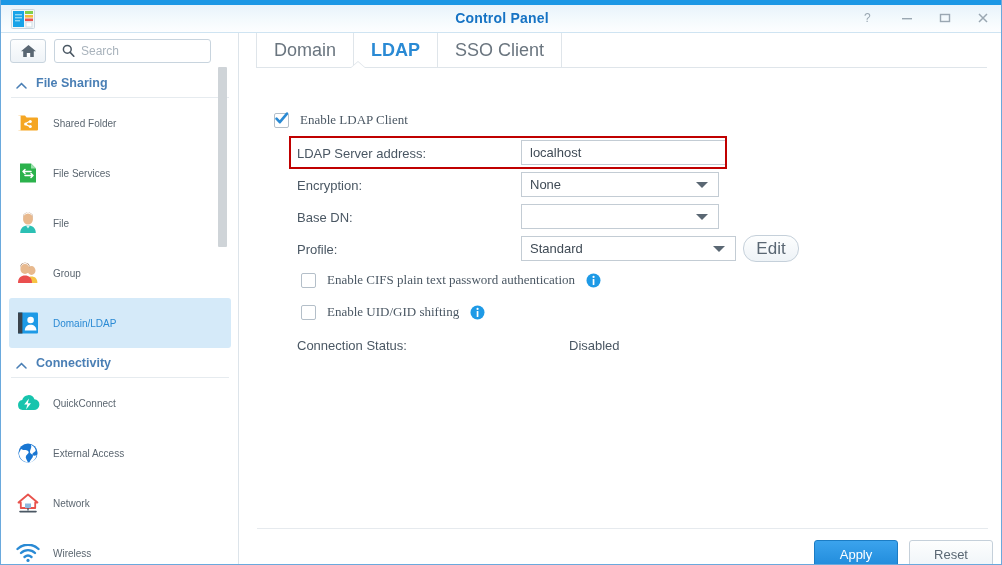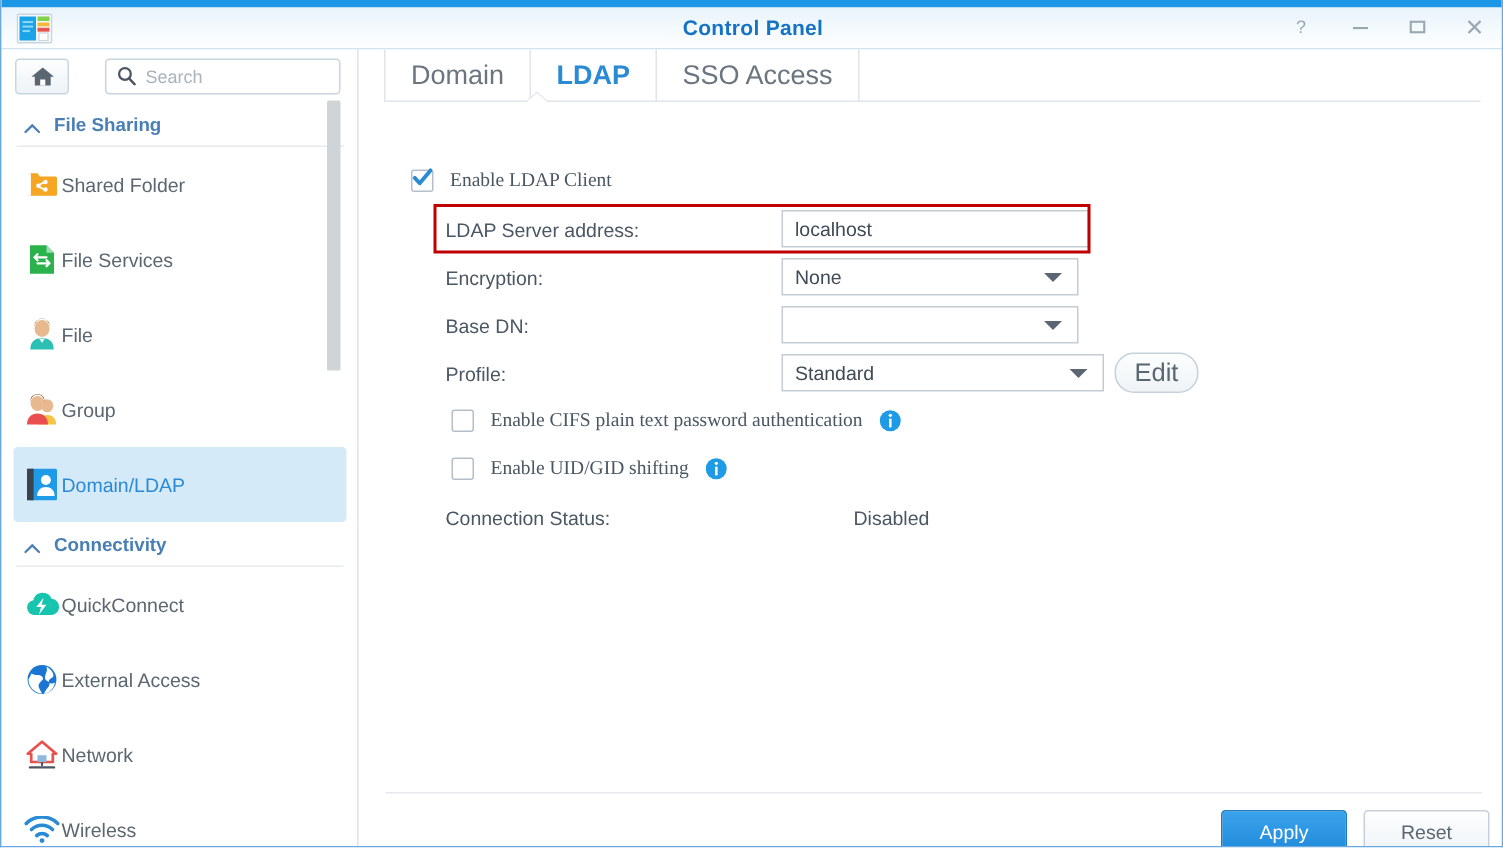--- a/index.html
+++ b/index.html
@@ -65,7 +65,7 @@
   .side-top {
     position: absolute; left: 0; top: 0;
     width: 238px; height: 35px;
-    display: flex; align-items: center; padding-left: 9px; gap: 24px;
+    display: flex; align-items: center; padding-left: 9px; gap: 8px;
   }
   .home-btn {
     width: 36px; height: 24px;

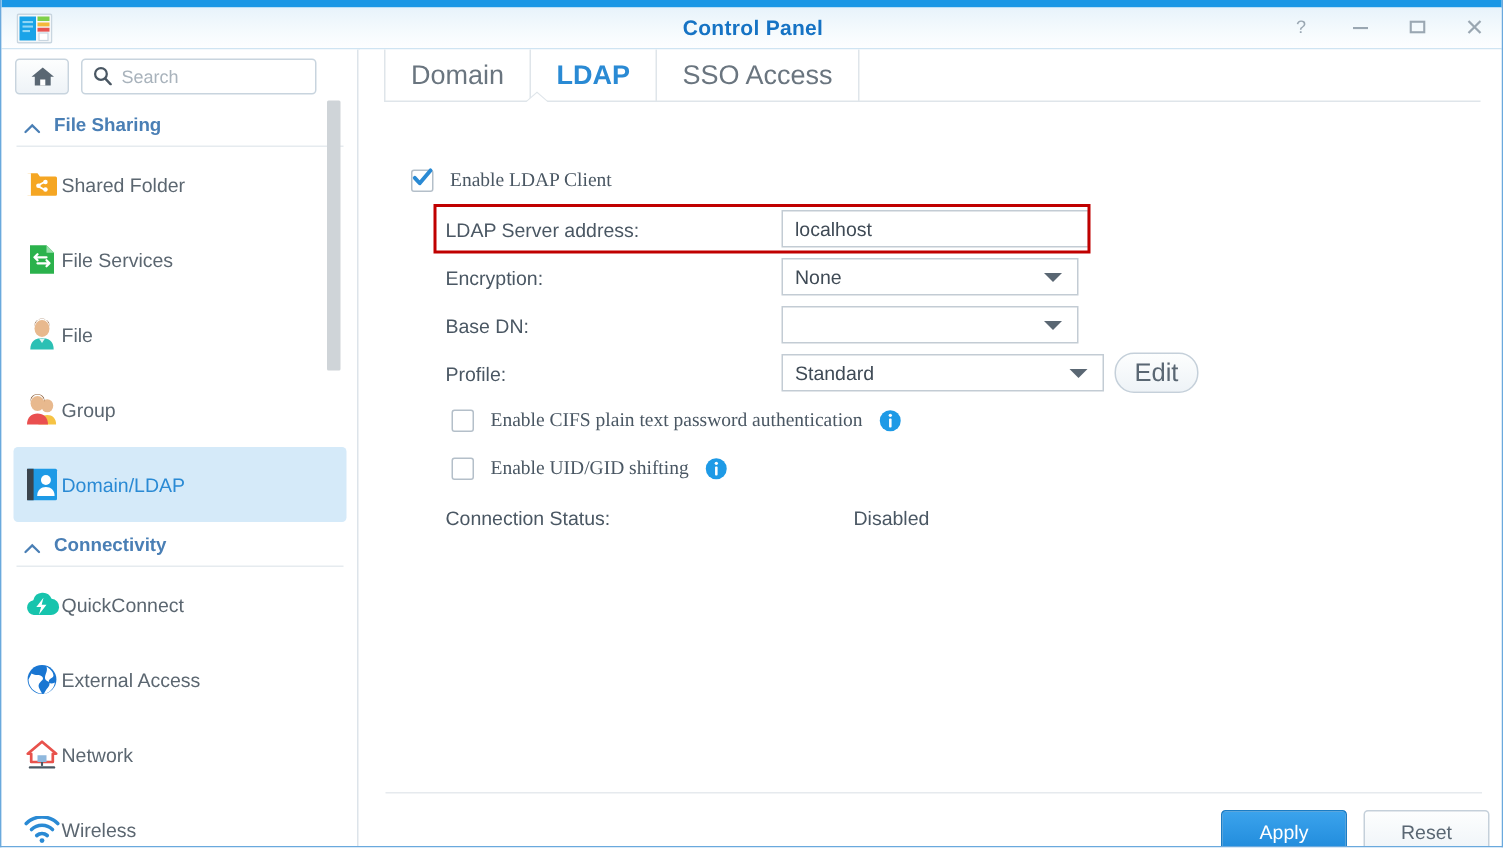--- a/index.html
+++ b/index.html
@@ -481,7 +481,7 @@
         <span>LDAP</span>
       </div>
       <div class="tab">
-        <span>SSO Access</span>
+        <span>SSO Client</span>
       </div>
     </div>
     <div class="tab-underline"></div>

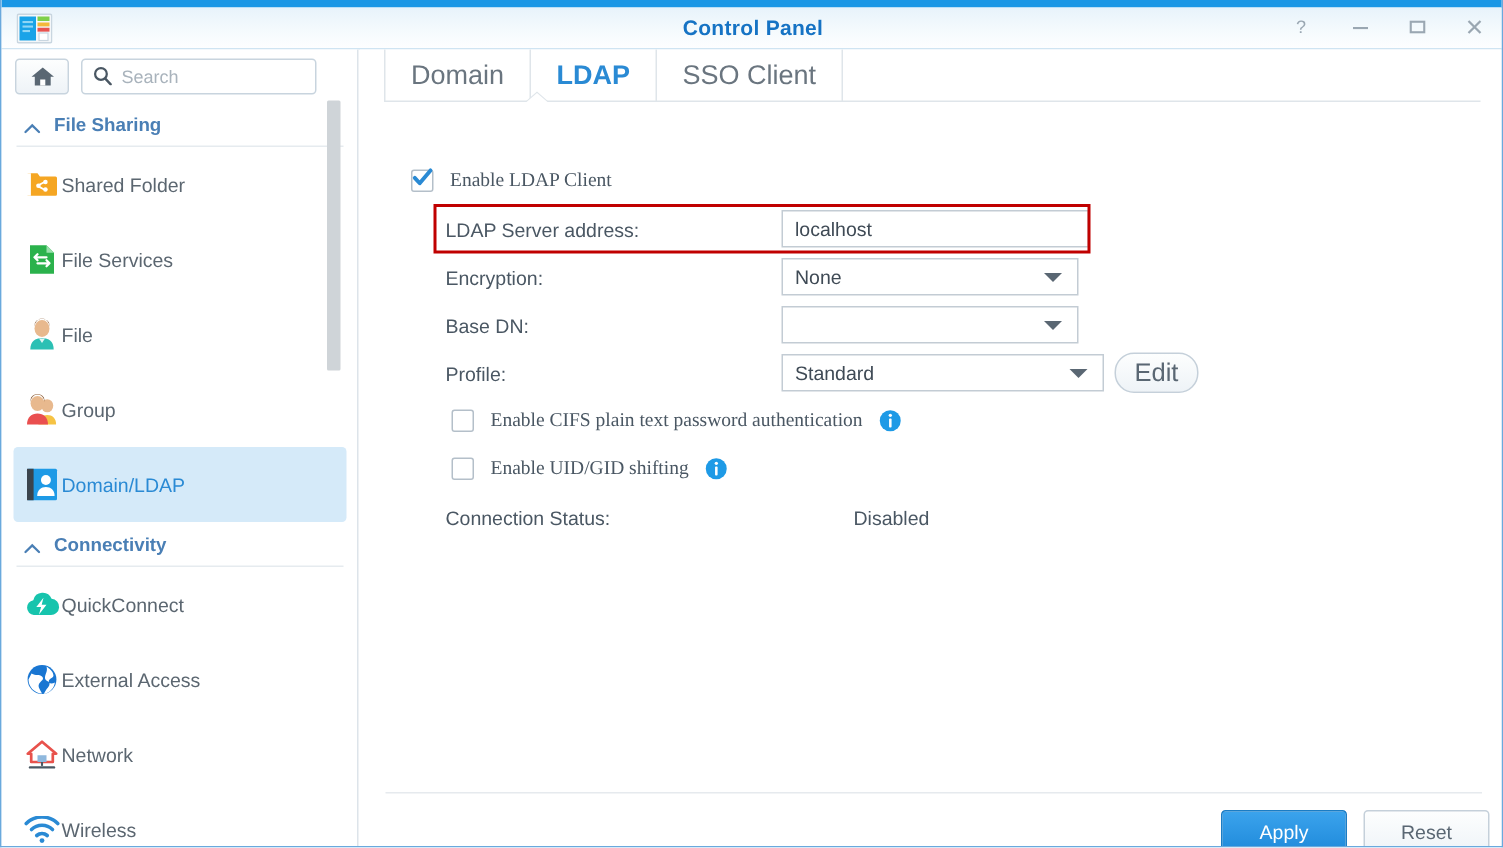--- a/index.html
+++ b/index.html
@@ -106,9 +106,9 @@
   }
   .nav-item {
     height: 50px; margin: 0 8px;
-    display: flex; align-items: center; 
+    display: flex; align-items: center; gap: 12px;
     padding-left: 6px;
-    font-size: 13px; color: #5b6670;
+    font-size: 10px; color: #5b6670;
     cursor: pointer; border-radius: 3px;
   }
   .nav-item.selected {

